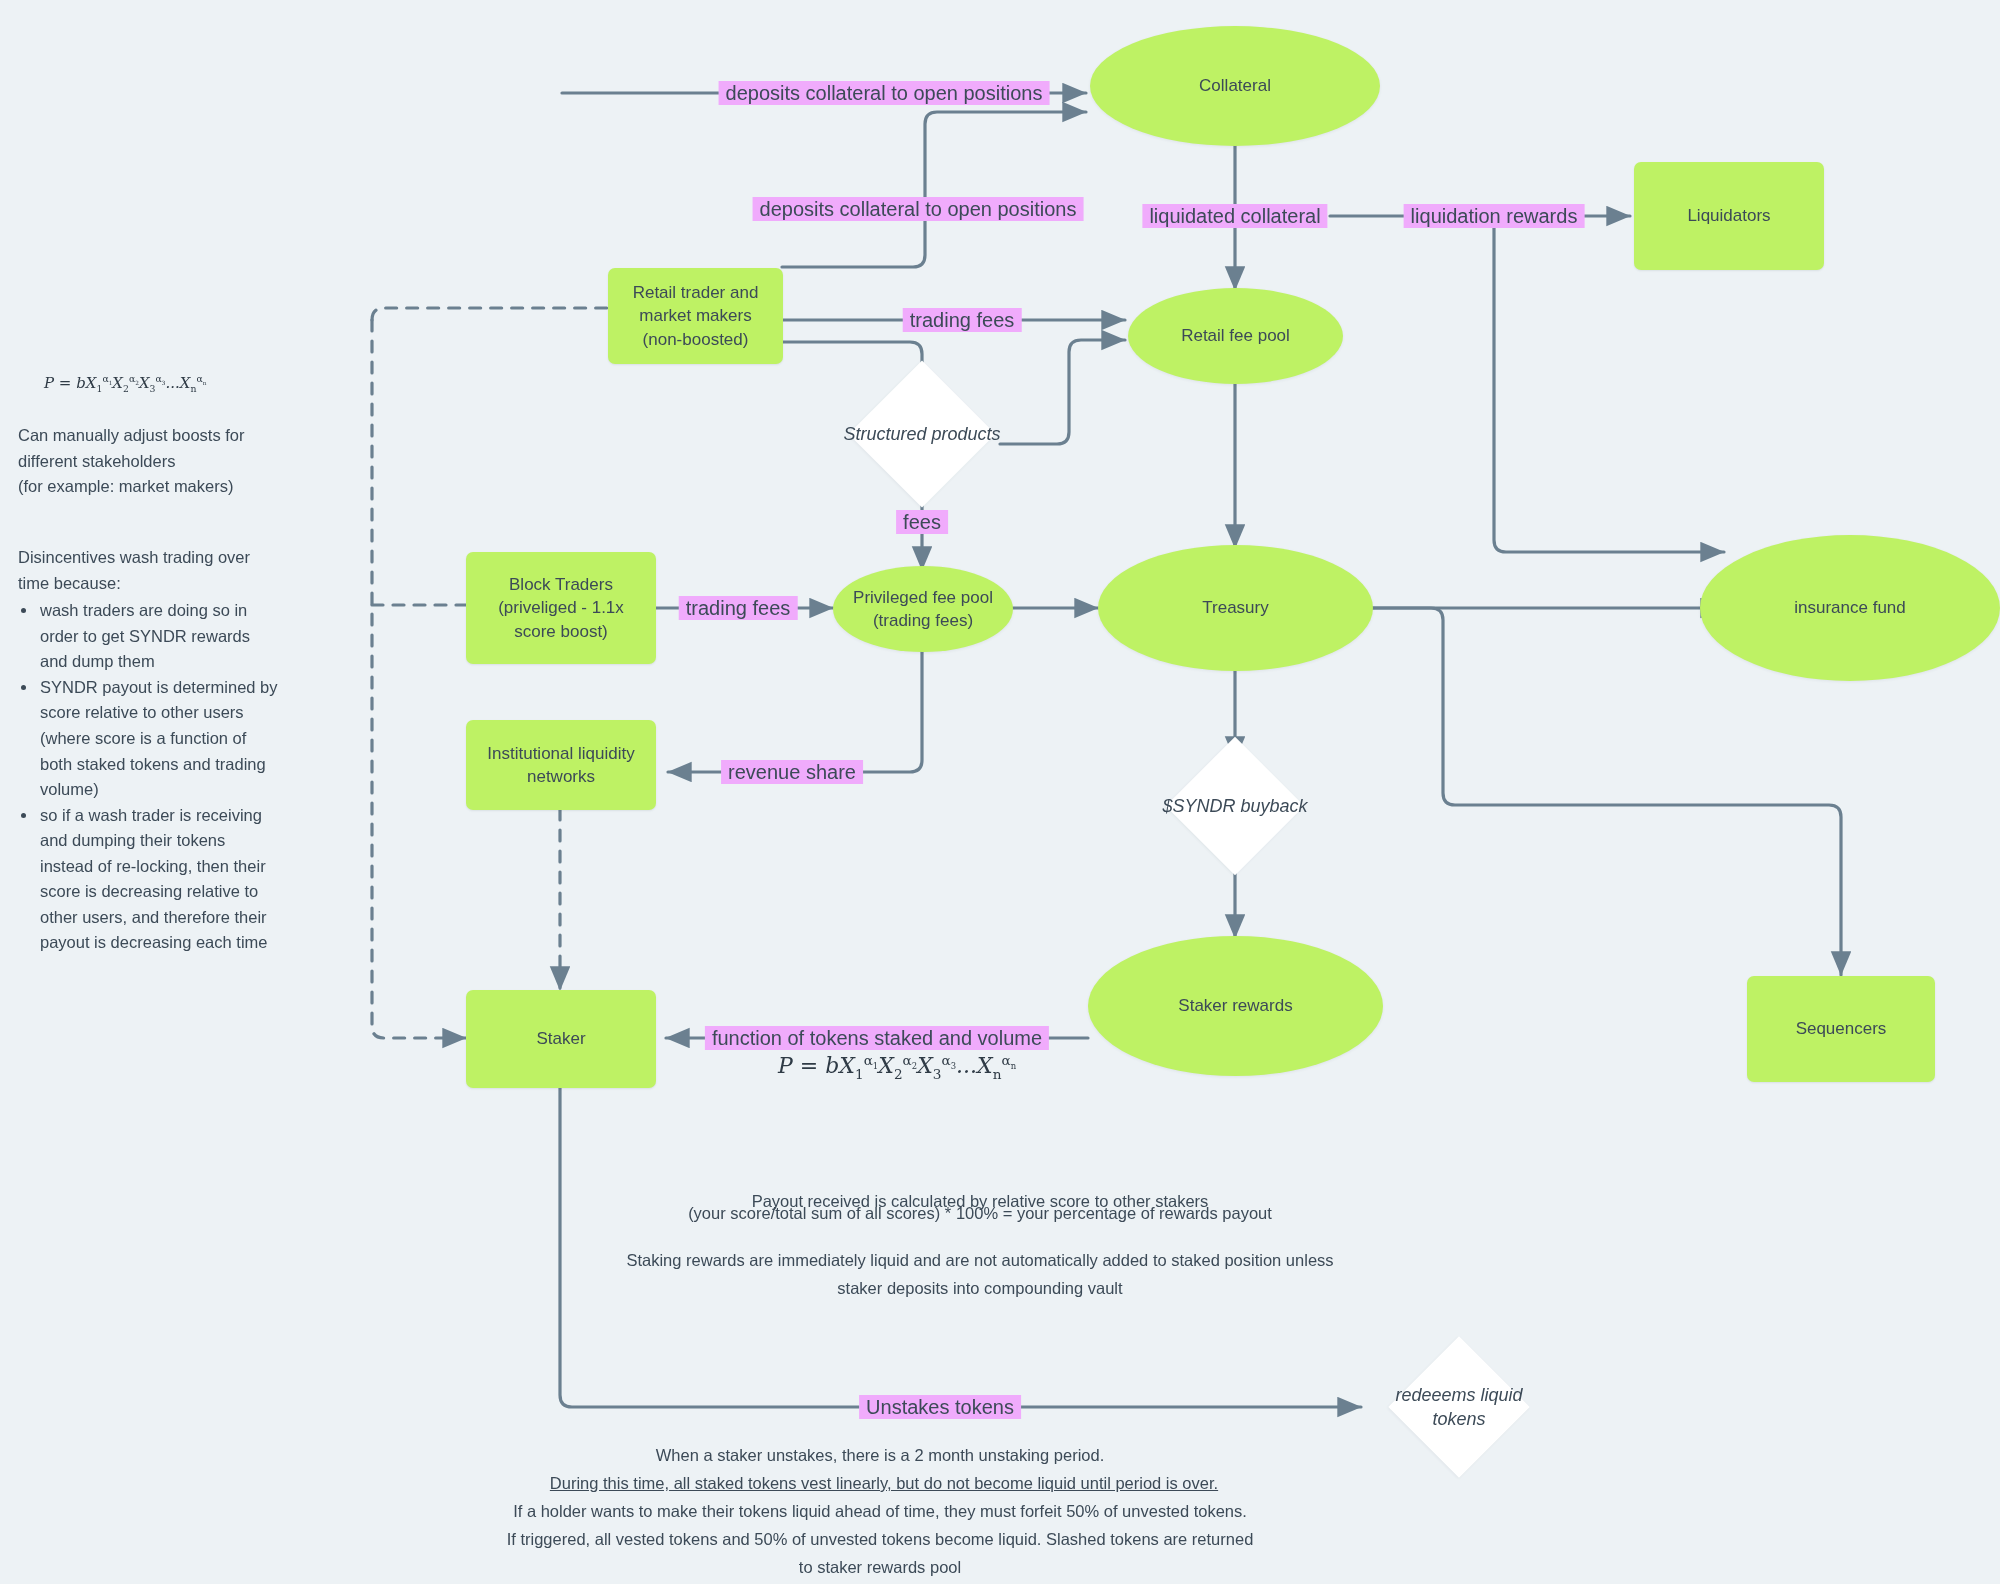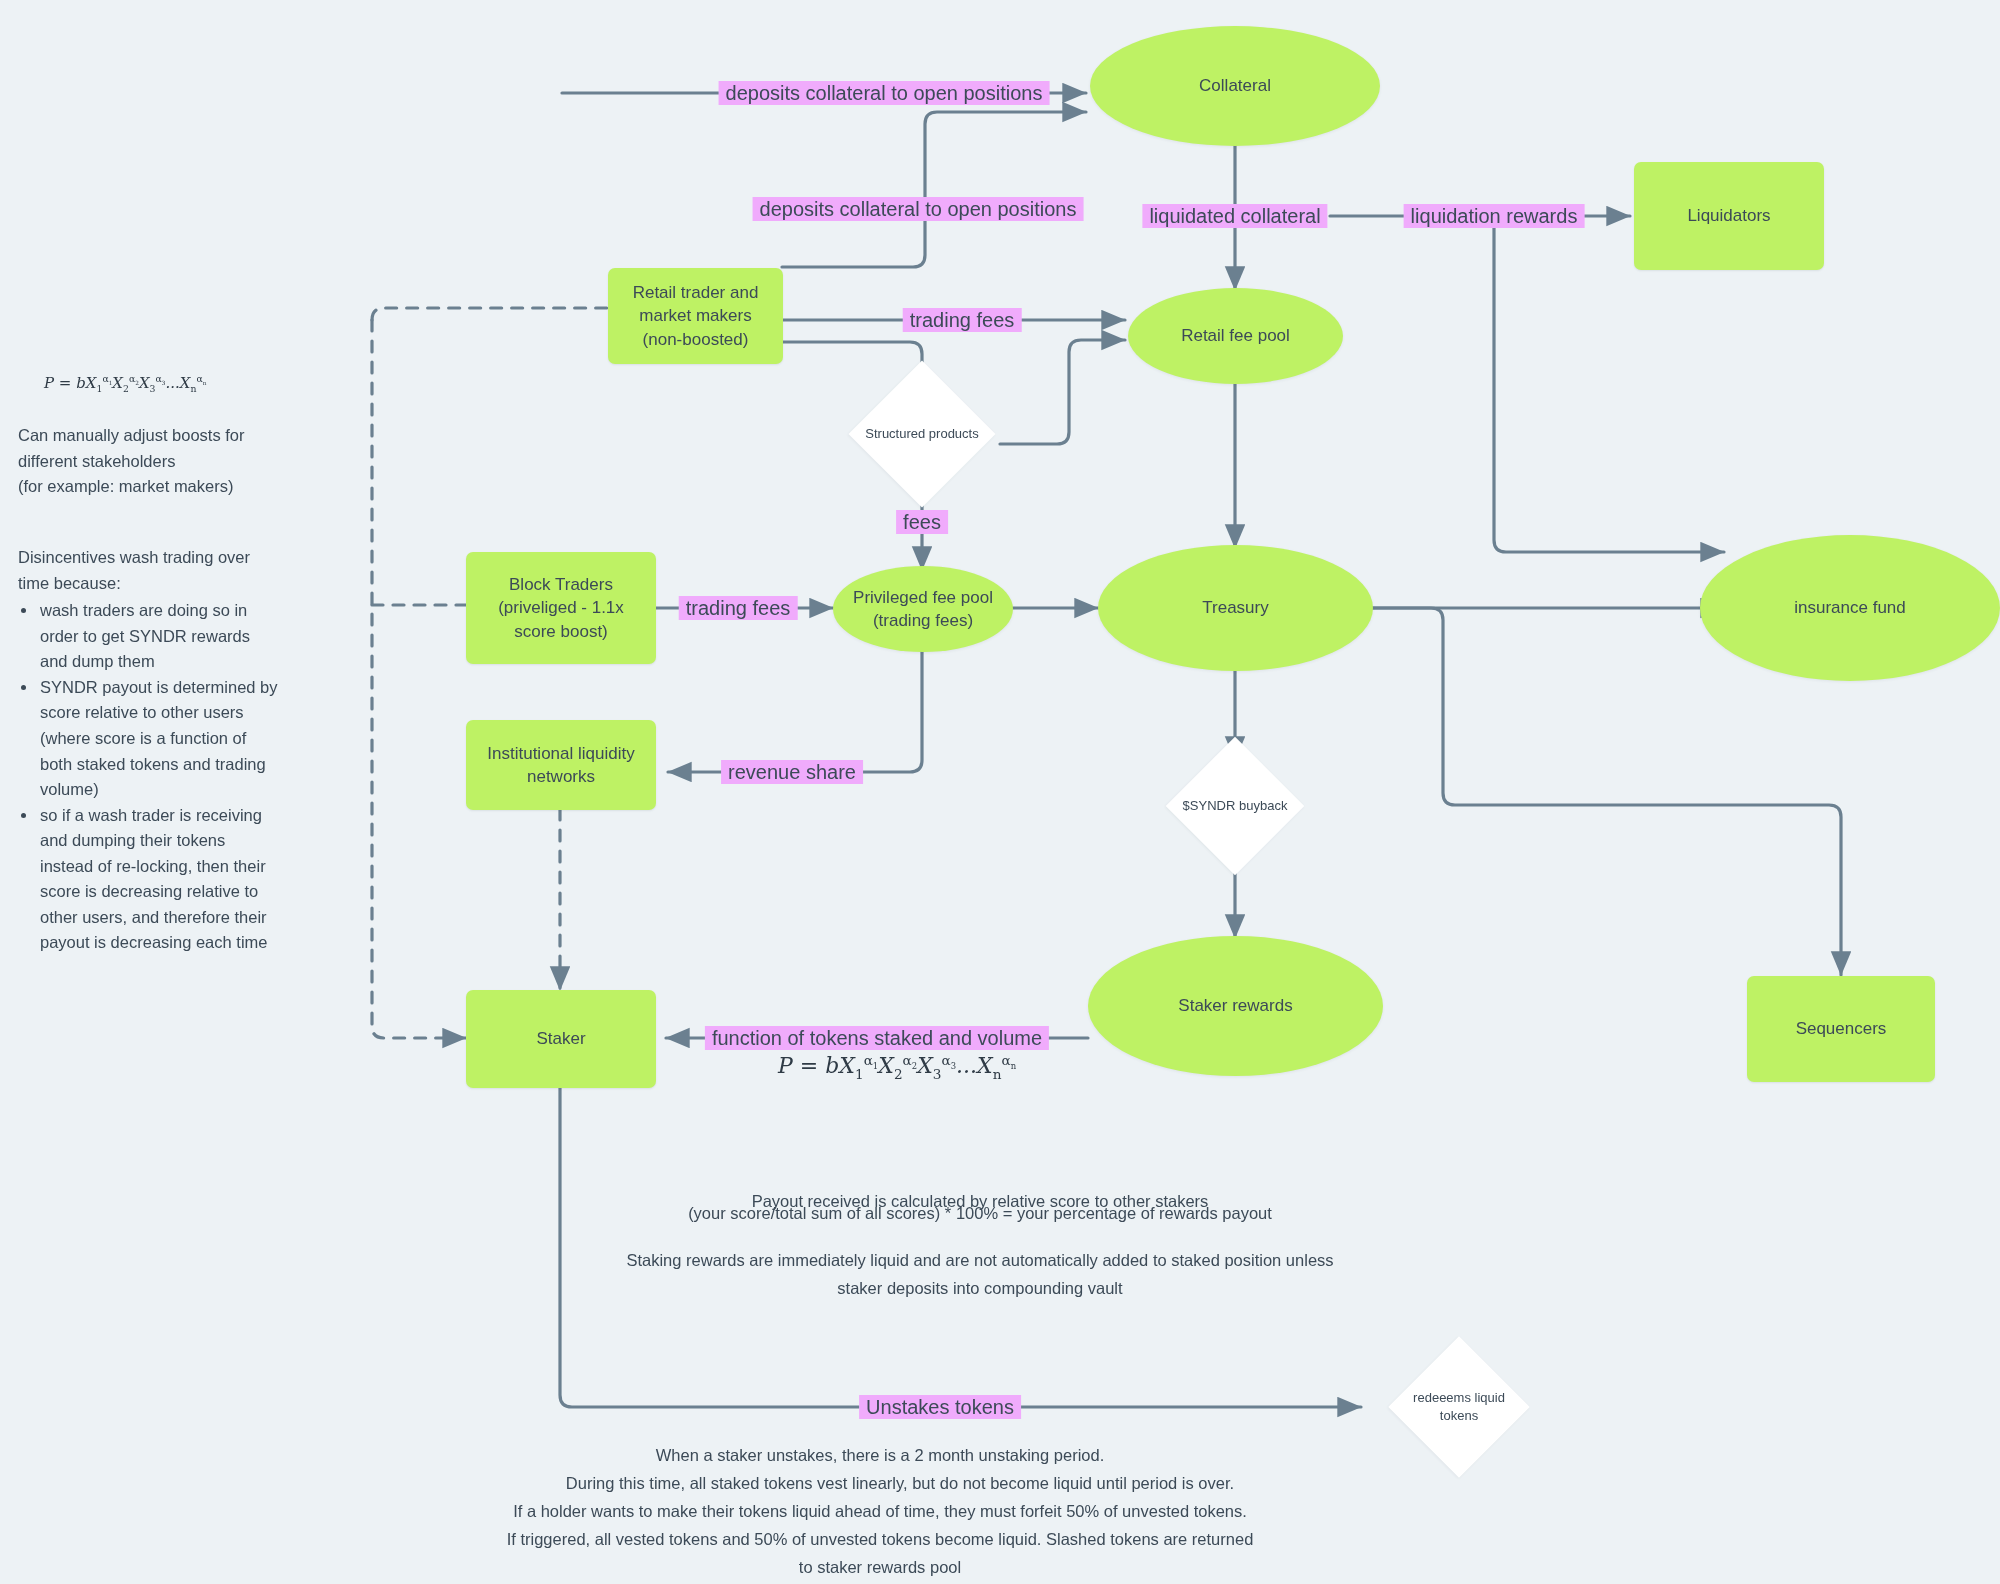--- a/index.html
+++ b/index.html
@@ -30,7 +30,7 @@
   .ellipse{border-radius:50%;box-shadow:0 1px 3px rgba(50,70,90,.08);}
   .diamond-wrap{position:absolute;z-index:3;display:flex;align-items:center;justify-content:center;}
   .diamond-bg{position:absolute;inset:0;background:#ffffff;transform:rotate(45deg);}
-  .diamond-label{position:relative;z-index:2;text-align:center;font-size:13px;line-height:1.35;color:#3c4a57;padding:0 6px;}
+  .diamond-label{position:relative;z-index:2;text-align:center;font-size:18px;line-height:1.35;color:#3c4a57;padding:0 6px;font-style:italic;}
 
   
   .elabel{

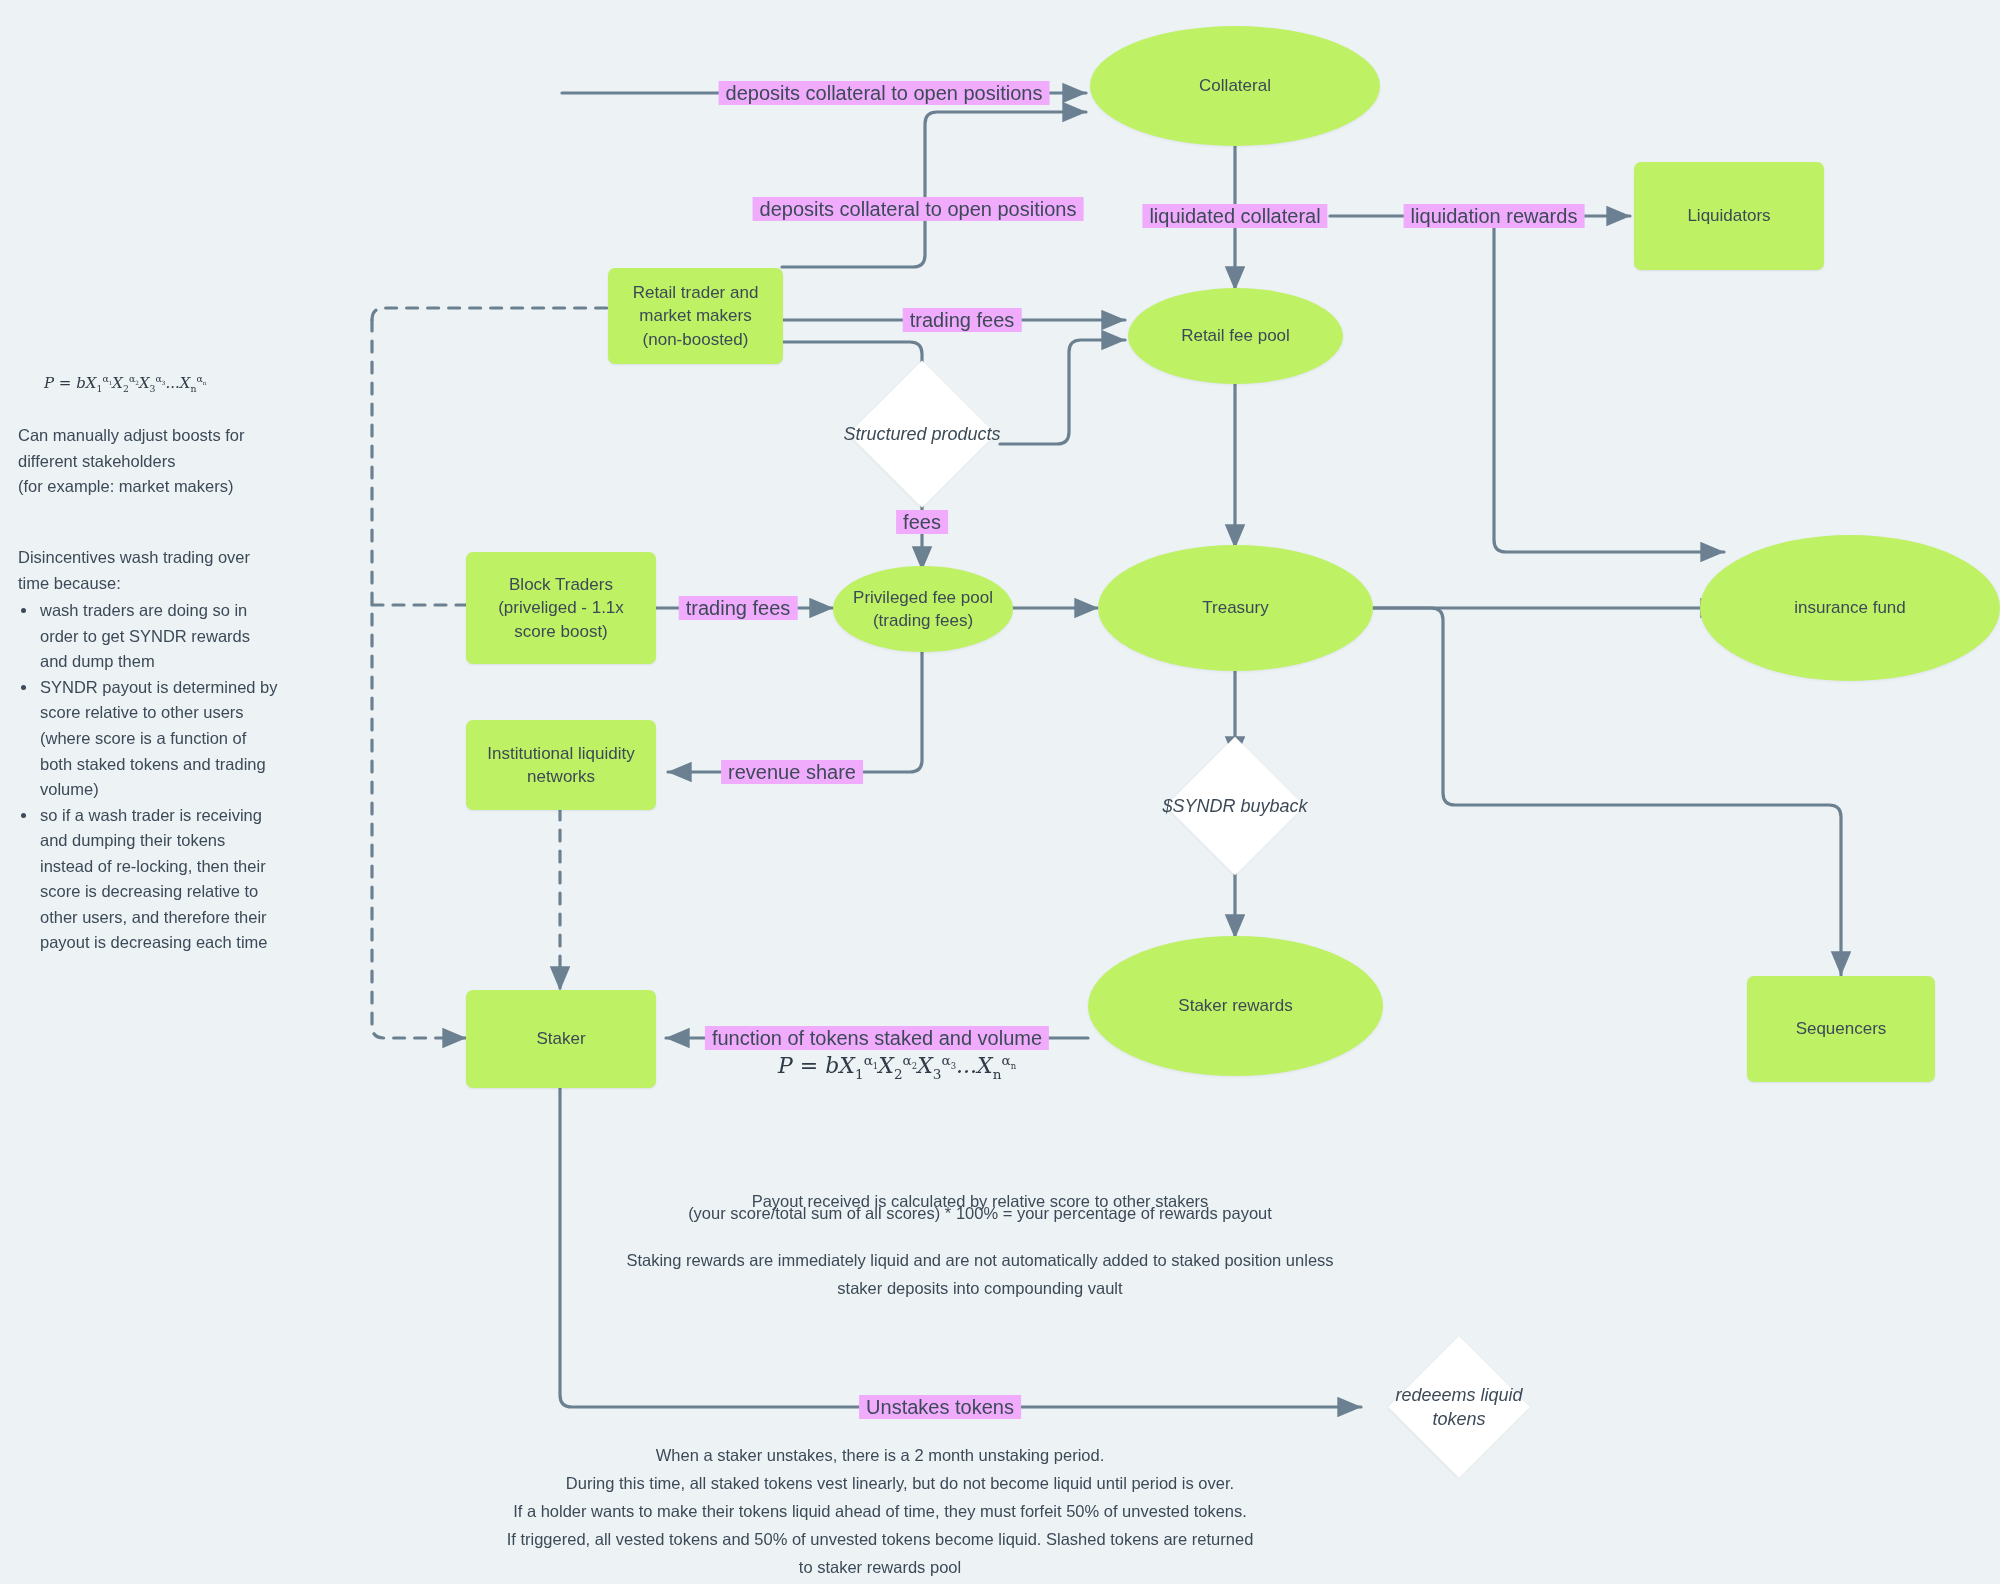--- a/index.html
+++ b/index.html
@@ -235,7 +235,7 @@
   <div class="note center" style="left:560px;top:1276px;width:840px;">staker deposits into compounding vault</div>
 
   <div class="note center" style="left:360px;top:1443px;width:1040px;">When a staker unstakes, there is a 2 month unstaking period.</div>
-  <div class="note center" style="left:380px;top:1471px;width:1040px;">During this time, all staked tokens vest linearly, but do not become liquid until period is over.</div>
+  <div class="note center" style="left:364px;top:1471px;width:1040px;text-decoration:underline;">During this time, all staked tokens vest linearly, but do not become liquid until period is over.</div>
   <div class="note center" style="left:360px;top:1499px;width:1040px;">If a holder wants to make their tokens liquid ahead of time, they must forfeit 50% of unvested tokens.</div>
   <div class="note center" style="left:360px;top:1527px;width:1040px;">If triggered, all vested tokens and 50% of unvested tokens become liquid. Slashed tokens are returned</div>
   <div class="note center" style="left:360px;top:1555px;width:1040px;">to staker rewards pool</div>

